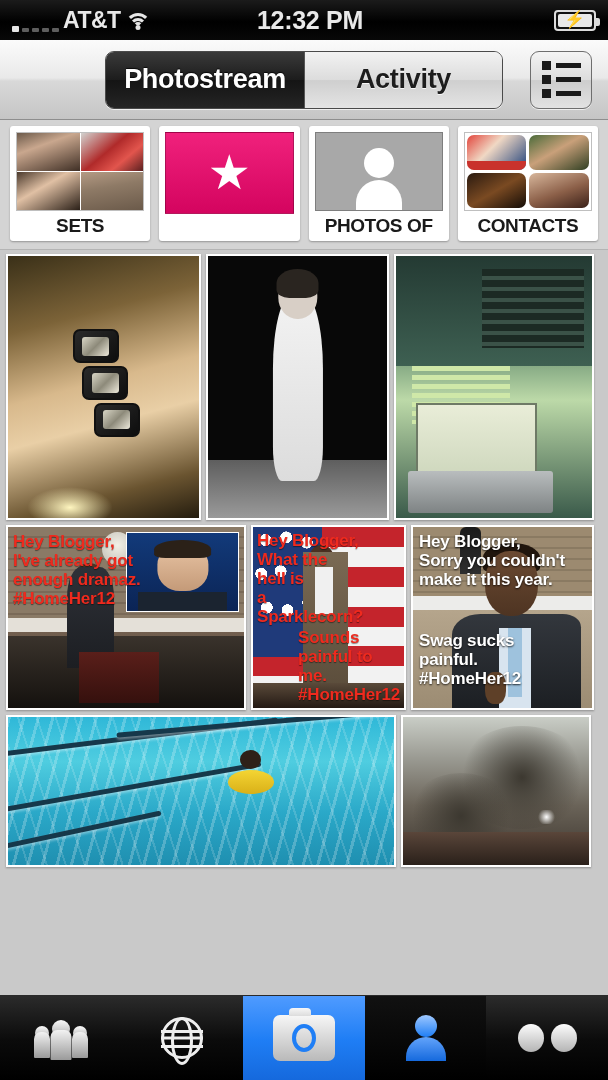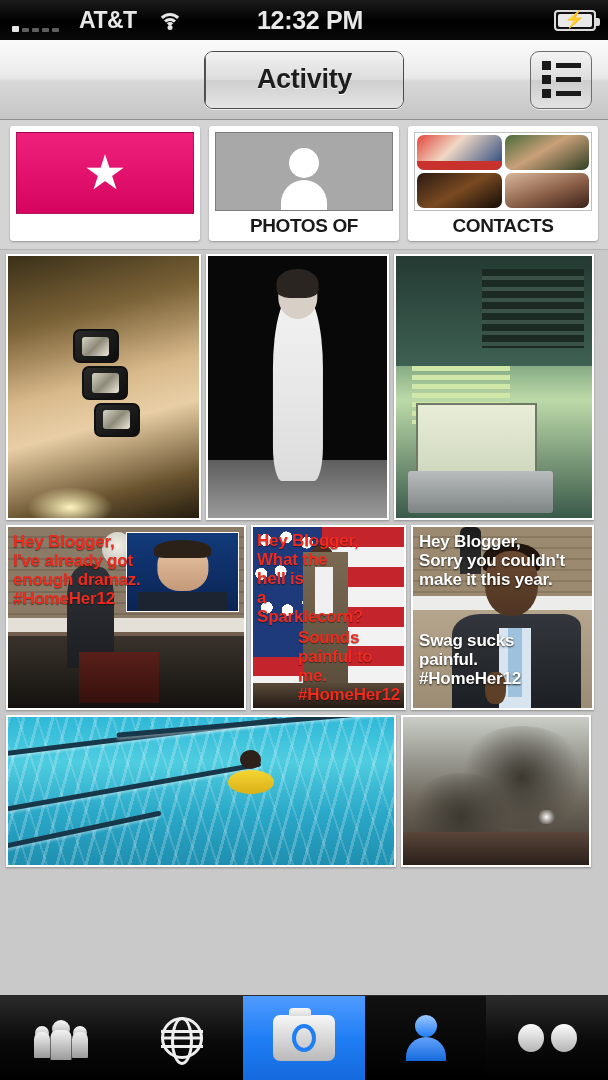--- a/index.html
+++ b/index.html
@@ -17,7 +17,7 @@
     background:linear-gradient(to bottom,#1b1b1b 0%,#000 55%,#080808 100%);
     display:flex; align-items:center; color:#e8e8e8;
   }
-  .sb-left{ display:flex; align-items:flex-end; gap:20px; padding-left:12px; }
+  .sb-left{ display:flex; align-items:flex-end; gap:4px; padding-left:12px; }
   .sig{ display:flex; align-items:flex-end; gap:3px; height:14px; }
   .sig i{ display:block; width:7px; border-radius:1px; }
   .sig i.on{ background:#e6e6e6; }

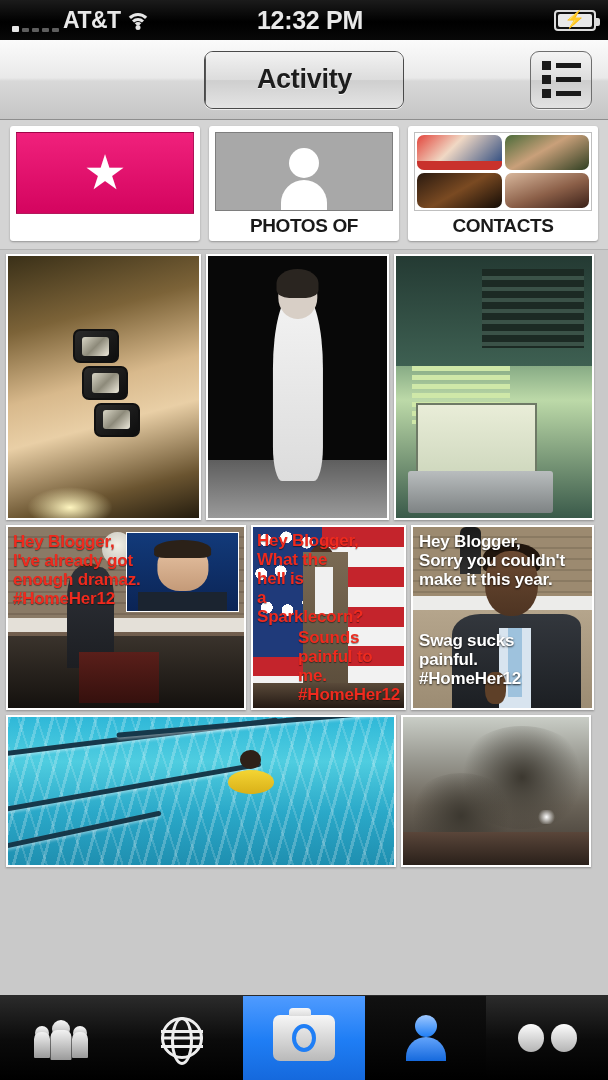--- a/index.html
+++ b/index.html
@@ -394,6 +394,7 @@
 
   <div class="navbar">
     <div class="segment">
+      <div class="seg-btn active">Photostream</div>
       <div class="seg-btn idle">Activity</div>
     </div>
     <div class="listbtn">

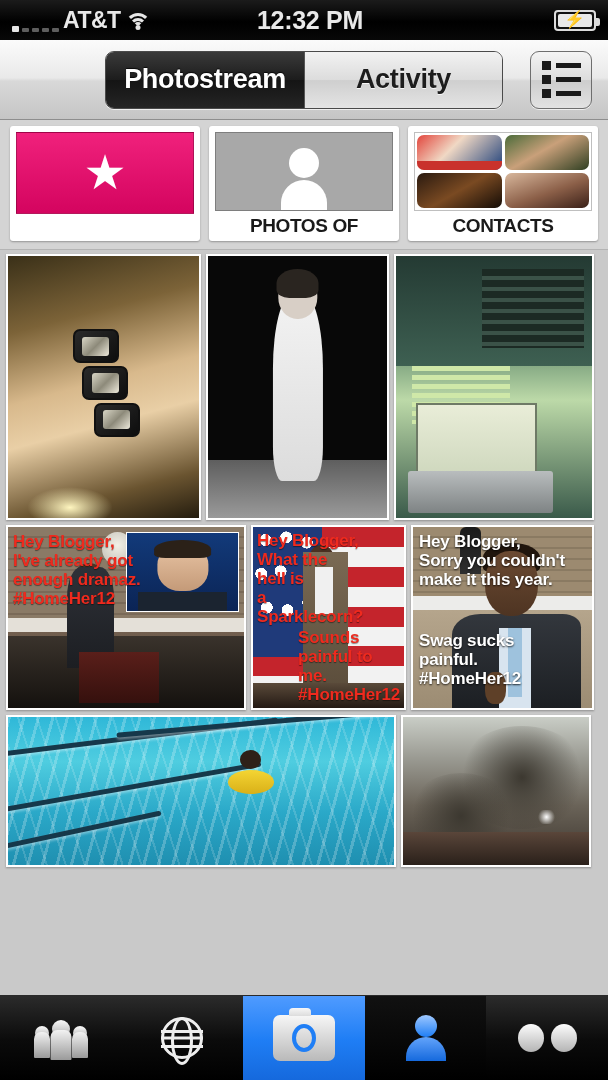--- a/index.html
+++ b/index.html
@@ -418,6 +418,17 @@
 
   <div class="cards">
 
+    <div class="card">
+      <div class="card-thumb">
+        <div class="thumb-grid">
+          <div class="tg sets-a"></div>
+            <div class="tg sets-b"></div>
+          <div class="tg sets-c"></div>
+            <div class="tg sets-d"></div>
+        </div>
+      </div>
+      <div class="card-label">SETS</div>
+    </div>
 
 
     <div class="card">

